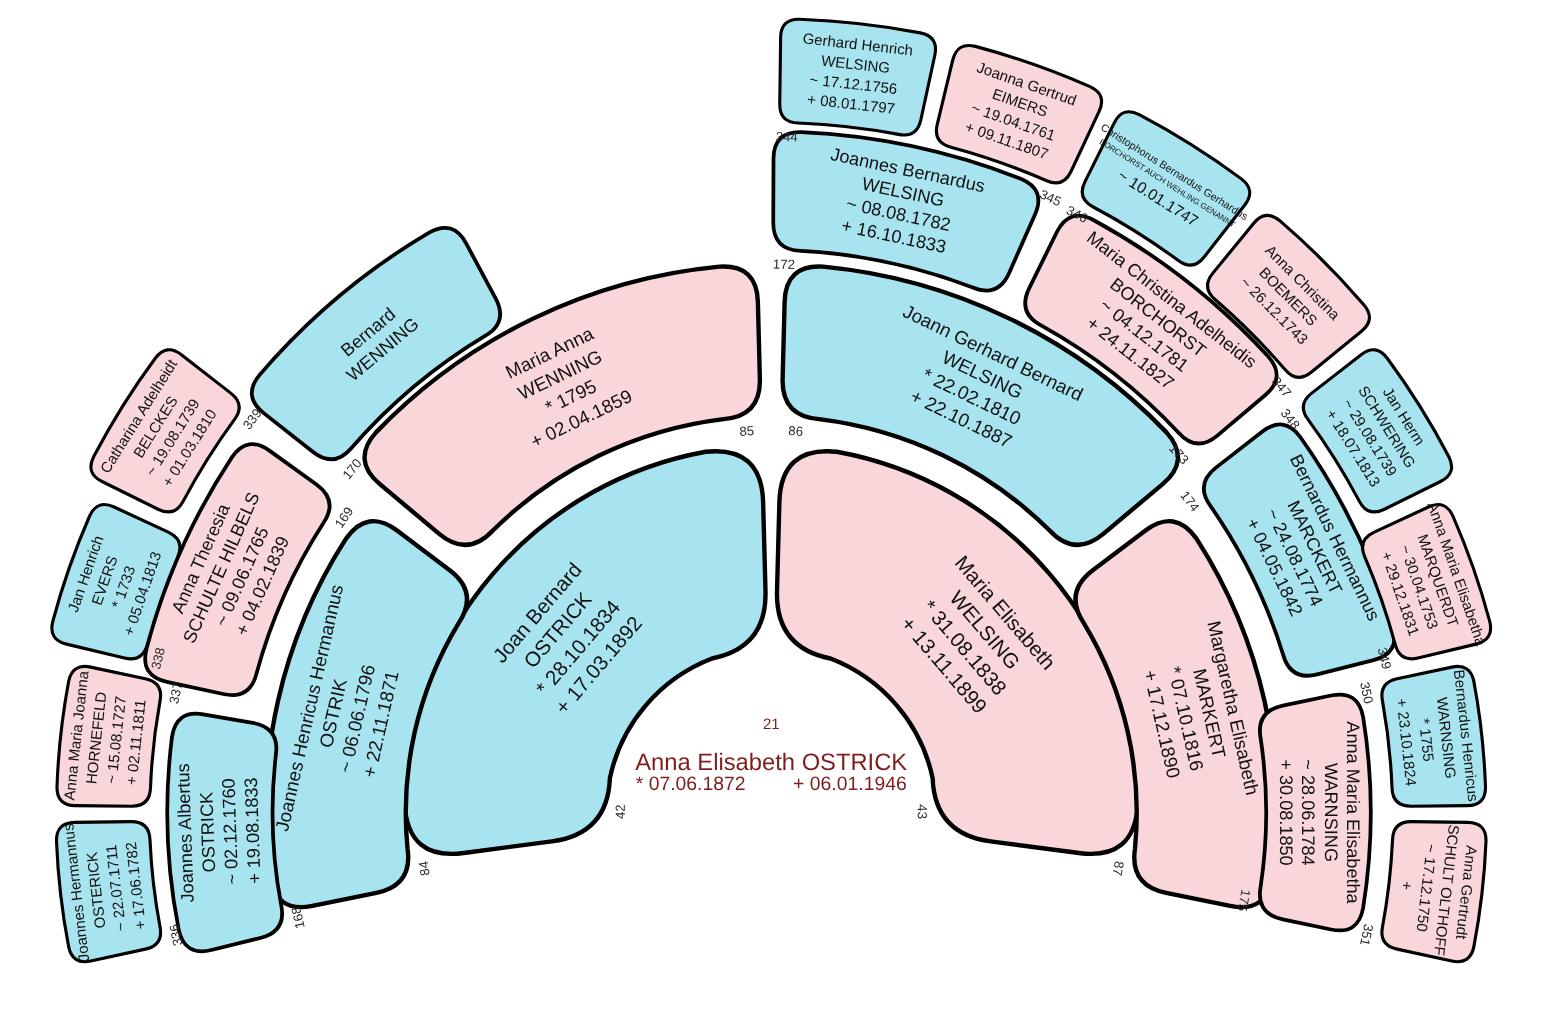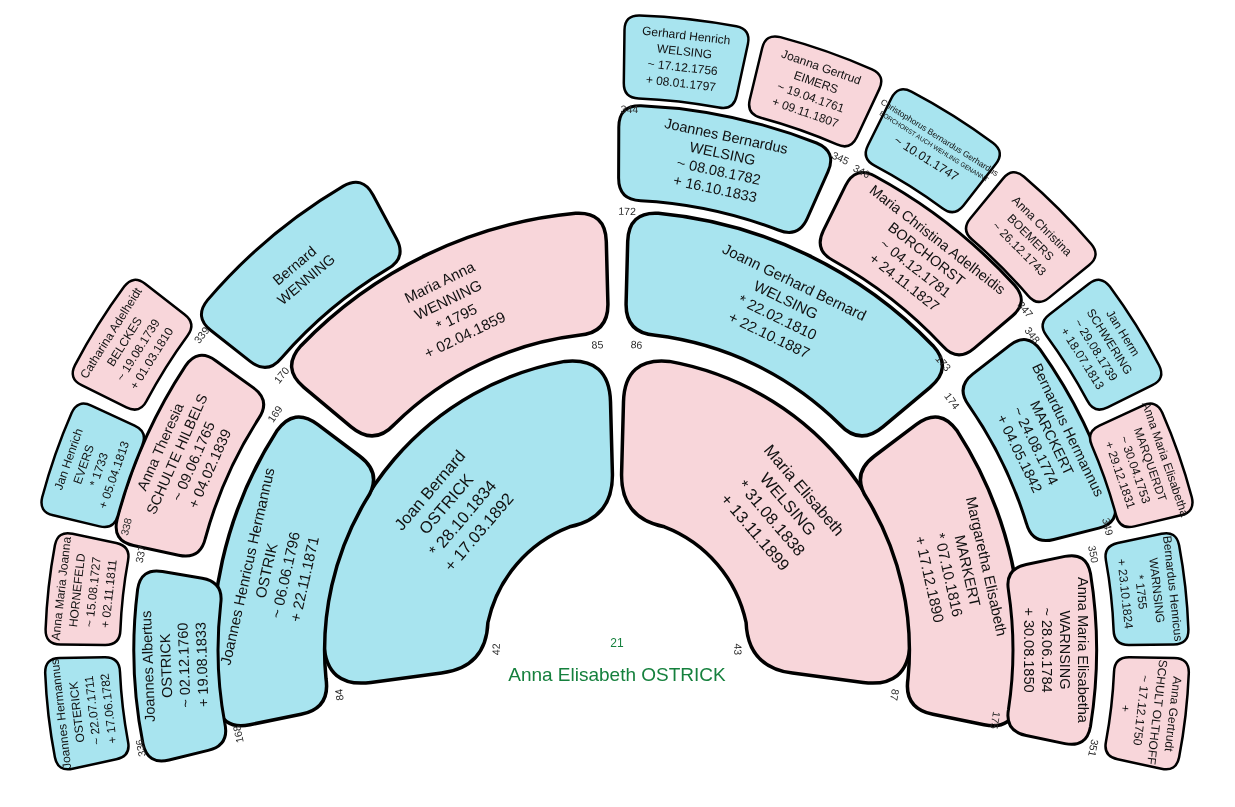--- a/index.html
+++ b/index.html
@@ -8,7 +8,7 @@
   svg{position:absolute;left:0;top:0;}
   .seg-label{fill:#111;}
   .kekule{fill:#2b2b2b;font-size:10.5px;}
-  .center-label{position:absolute;left:467px;top:636px;width:300px;text-align:center;color:#15803d;}
+  .center-label{position:absolute;left:467px;top:572px;width:300px;text-align:center;color:#7f1d1d;}
   .center-label .num{font-size:12px;margin-bottom:16px;}
   .center-label .name{font-size:19px;line-height:17px;}
   .center-label .dates{font-size:15.5px;line-height:17px;}

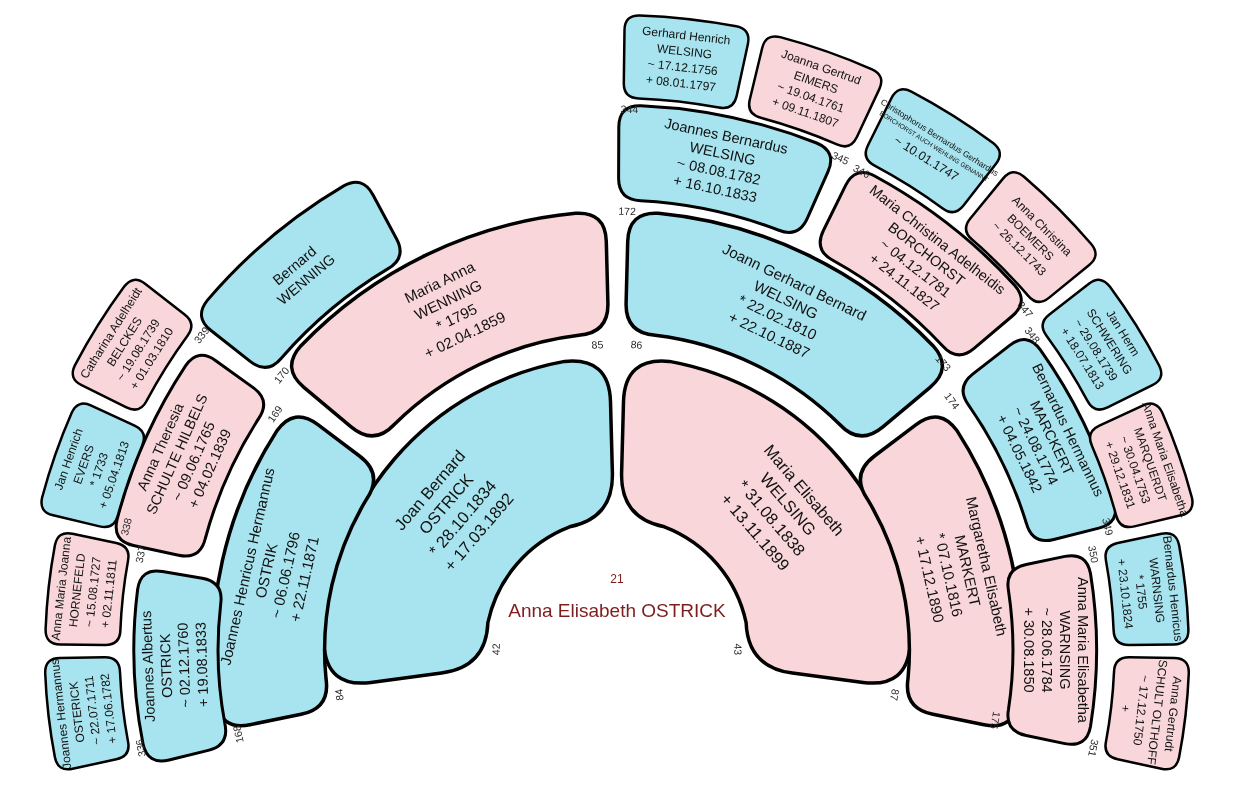--- a/index.html
+++ b/index.html
@@ -170,6 +170,9 @@
 <div class="center-label">
   <div class="num">21</div>
   <div class="name">Anna Elisabeth OSTRICK</div>
+  <div class="dates">
+    <span class="b">* 07.06.1872</span><span class="d">+ 06.01.1946</span>
+  </div>
 </div>
 
 </body></html>

